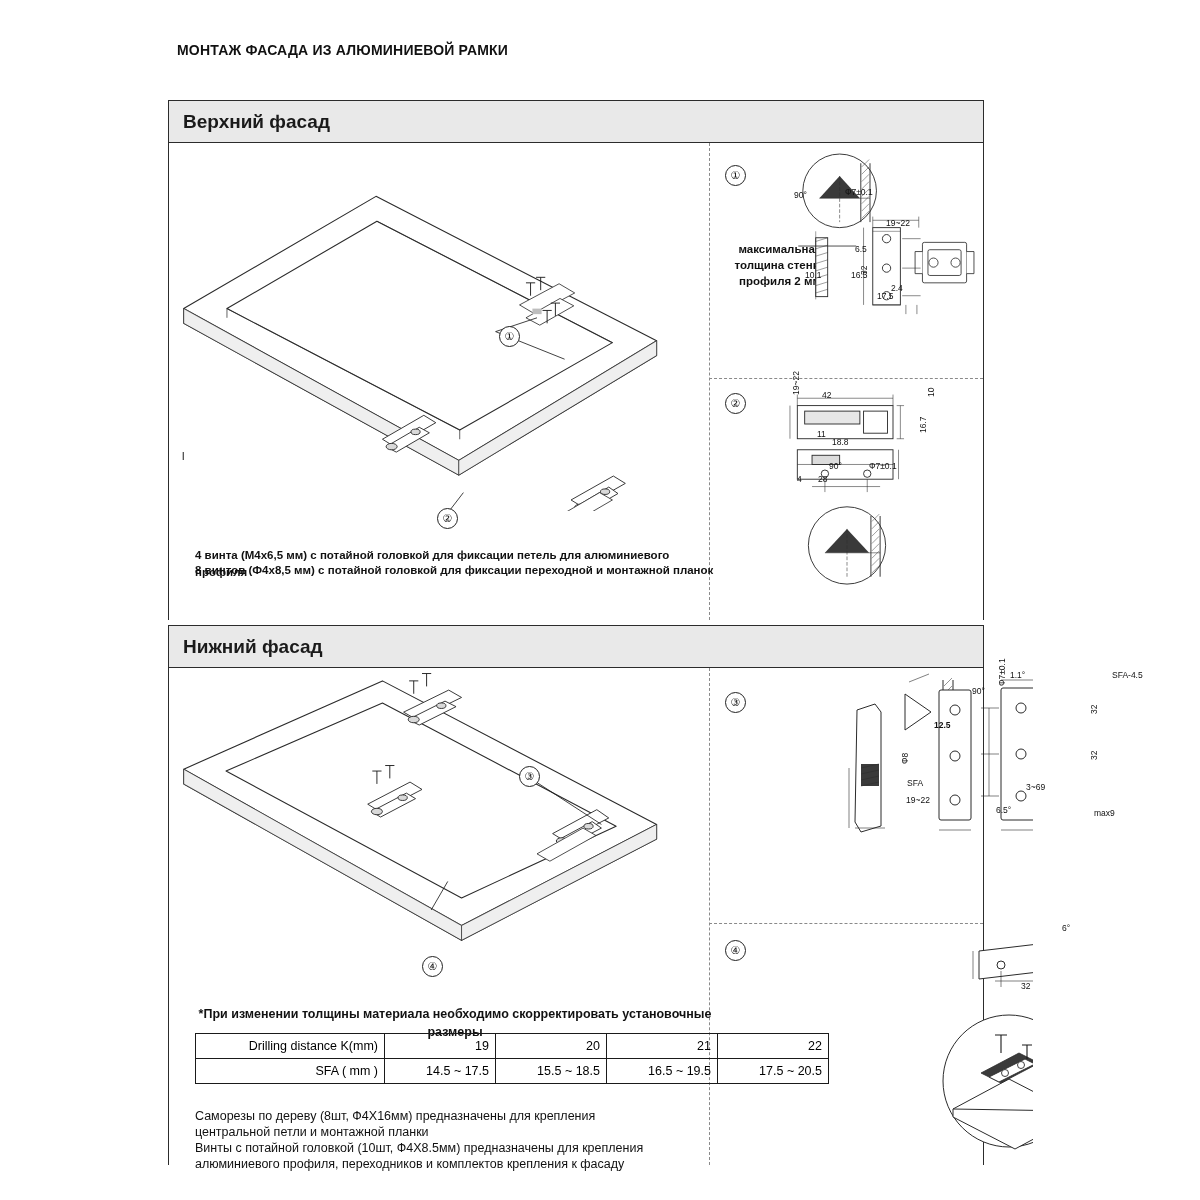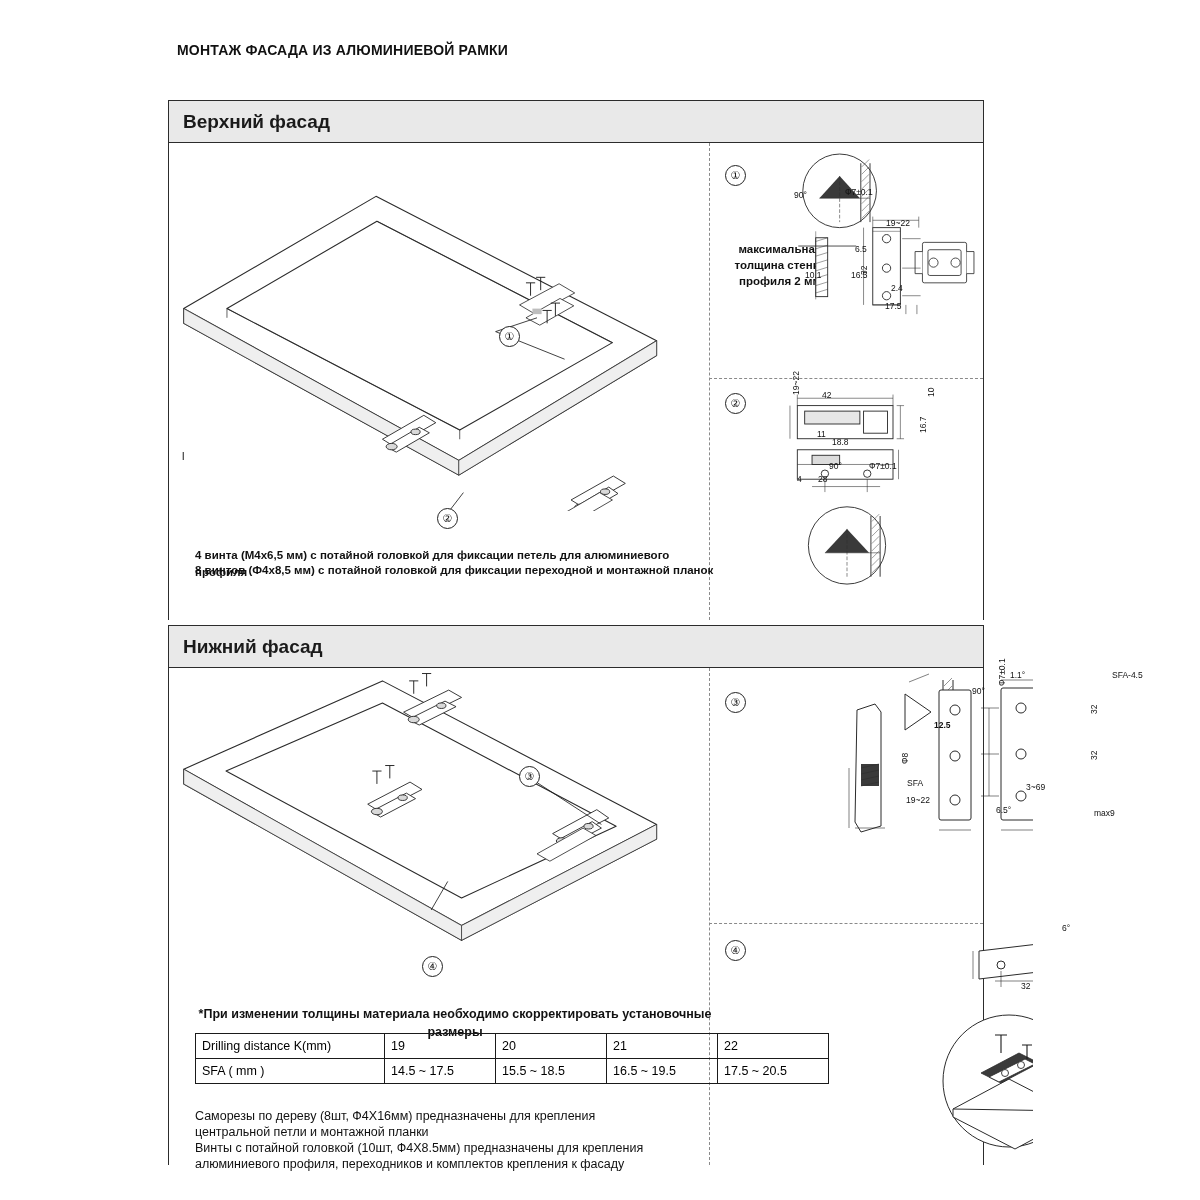--- a/index.html
+++ b/index.html
@@ -326,7 +326,7 @@
     <div class="lbl-v" style="left:690px; top:132px;">32</div>
     <div class="lbl" style="left:682px; top:127px;">16.5</div>
     <div class="lbl" style="left:636px; top:127px;">10.1</div>
-    <div class="lbl" style="left:708px; top:158px;margin-left:8px;">17.5</div>
+    <div class="lbl" style="left:708px; top:148px;">17.5</div>
     <div class="lbl" style="left:722px; top:140px;">2.4</div>
 
     <div class="callout" style="left:556px; top:250px;">②</div>

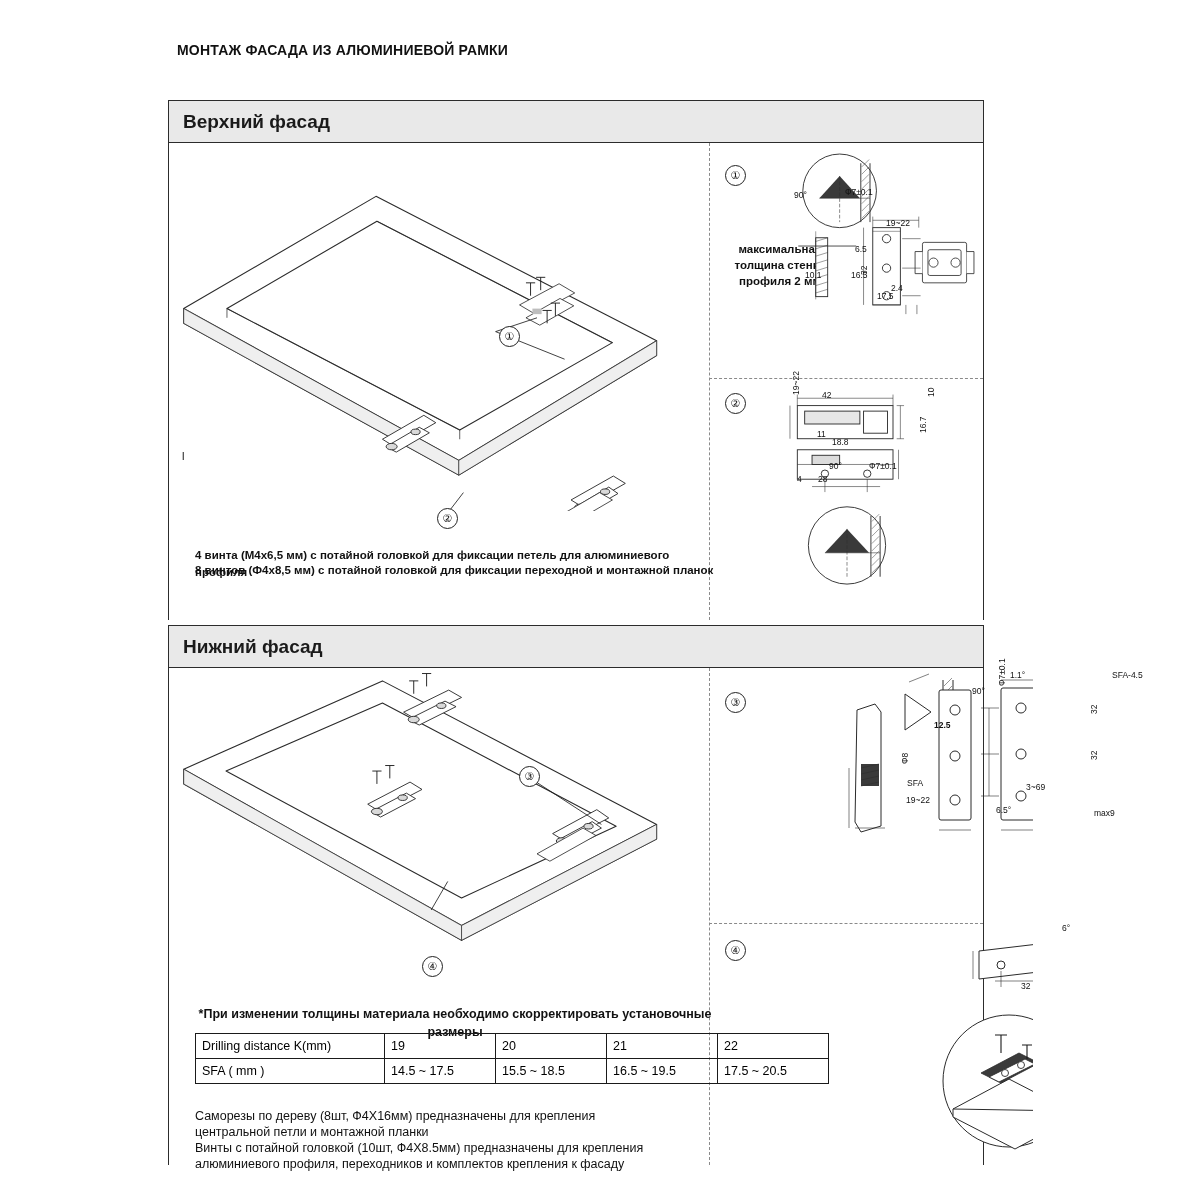--- a/index.html
+++ b/index.html
@@ -118,7 +118,7 @@
   }
   table.dim-table td {
     border: 1px solid #1a1a1a;
-    text-align: left;
+    text-align: right;
     padding: 5px 6px;
     white-space: nowrap;
   }

